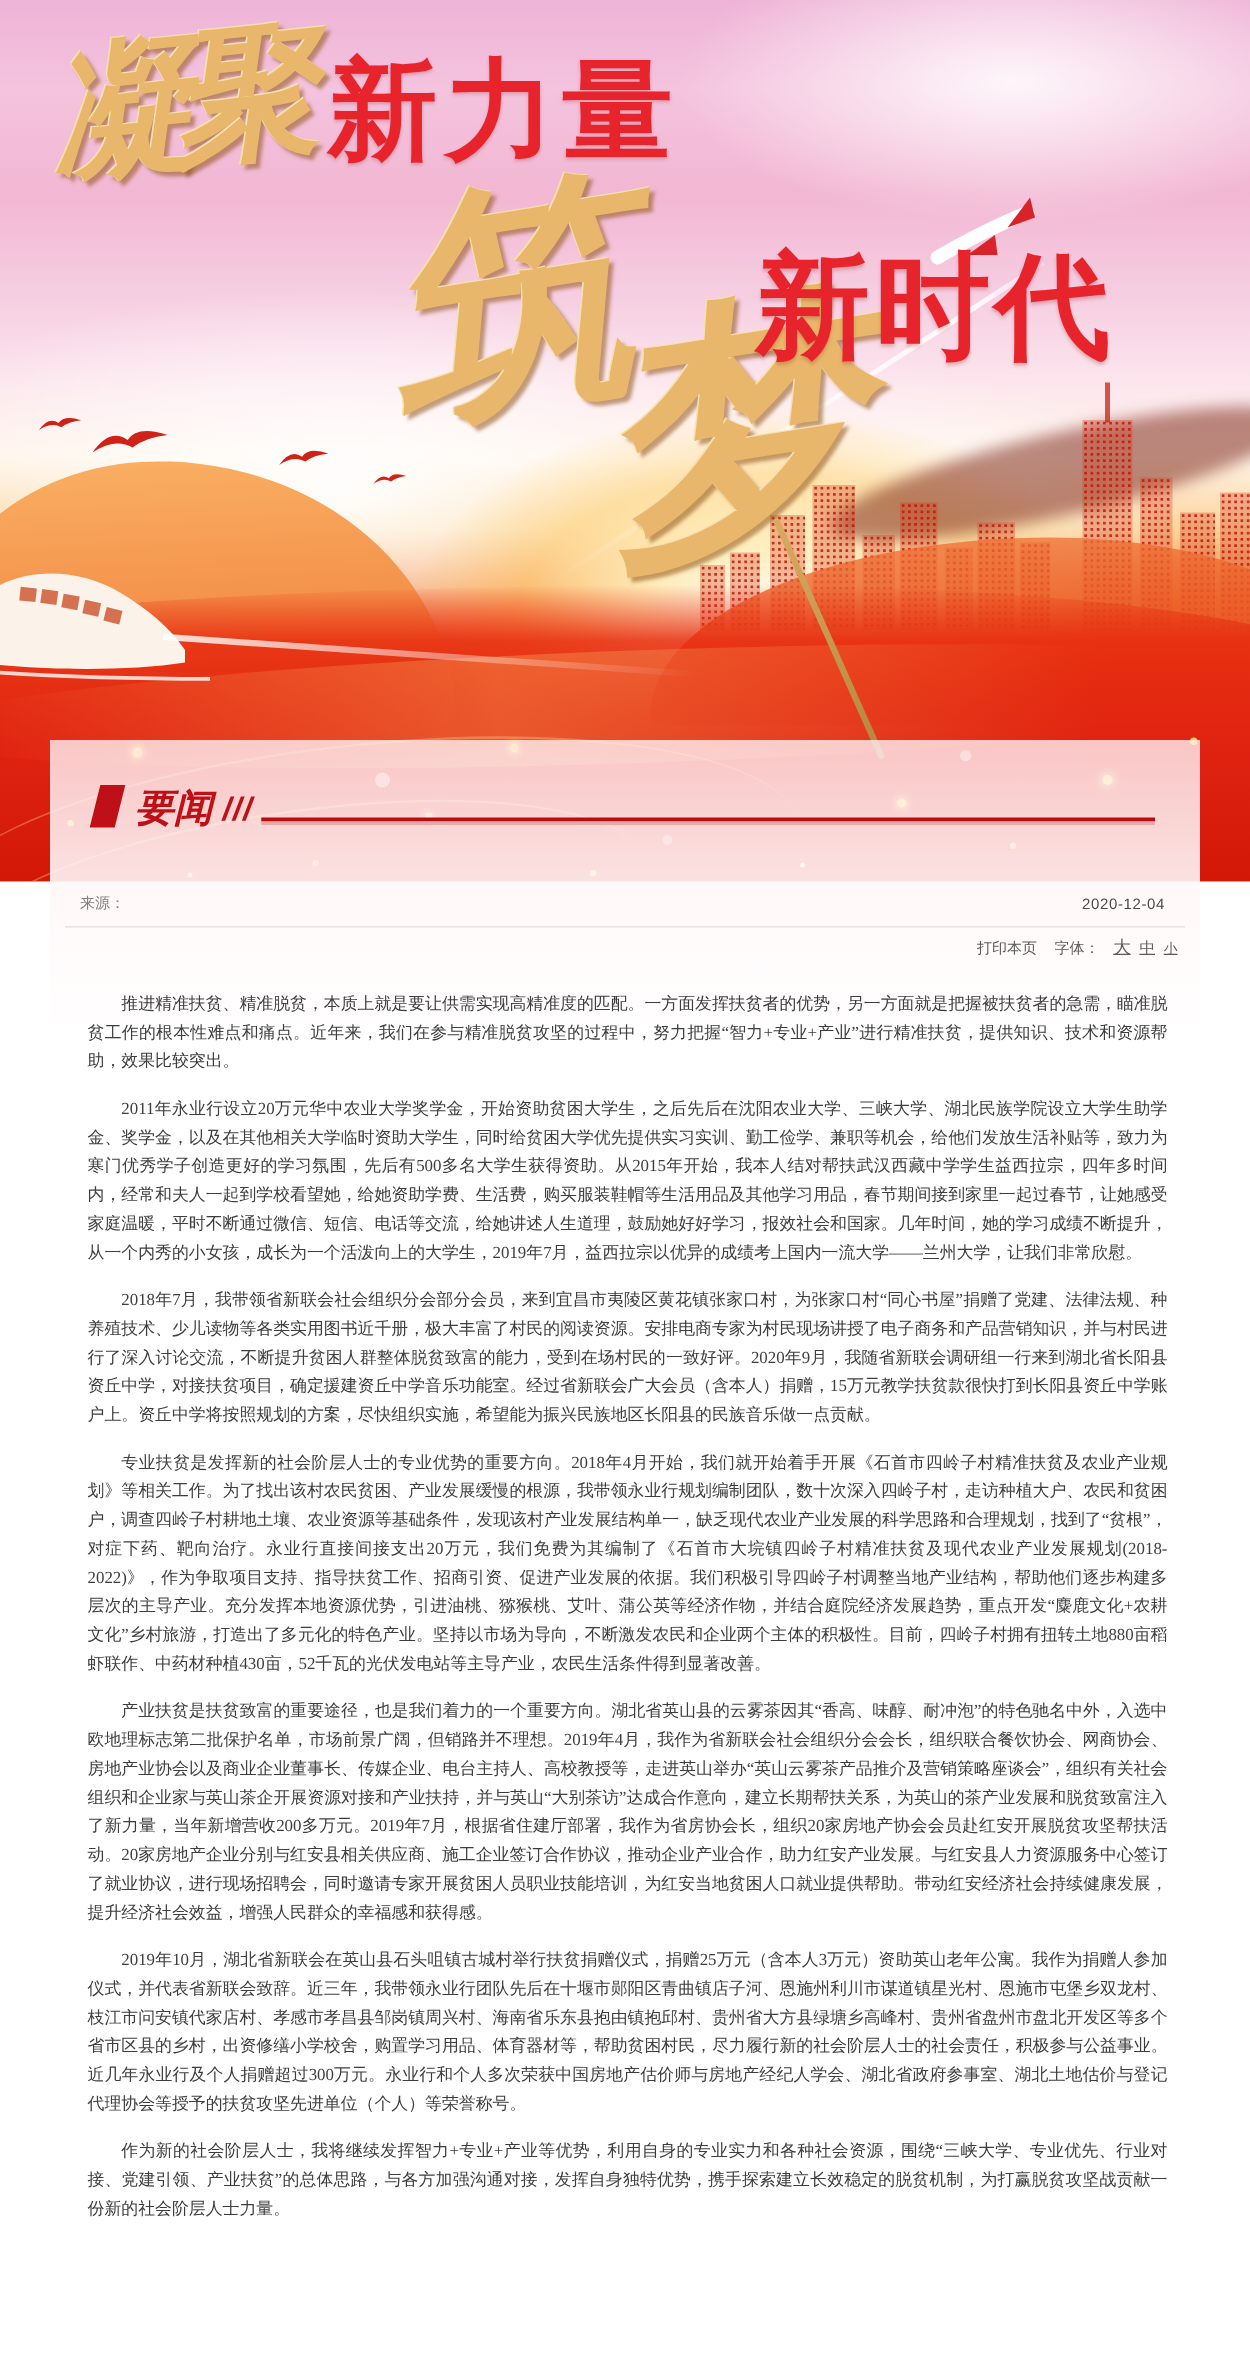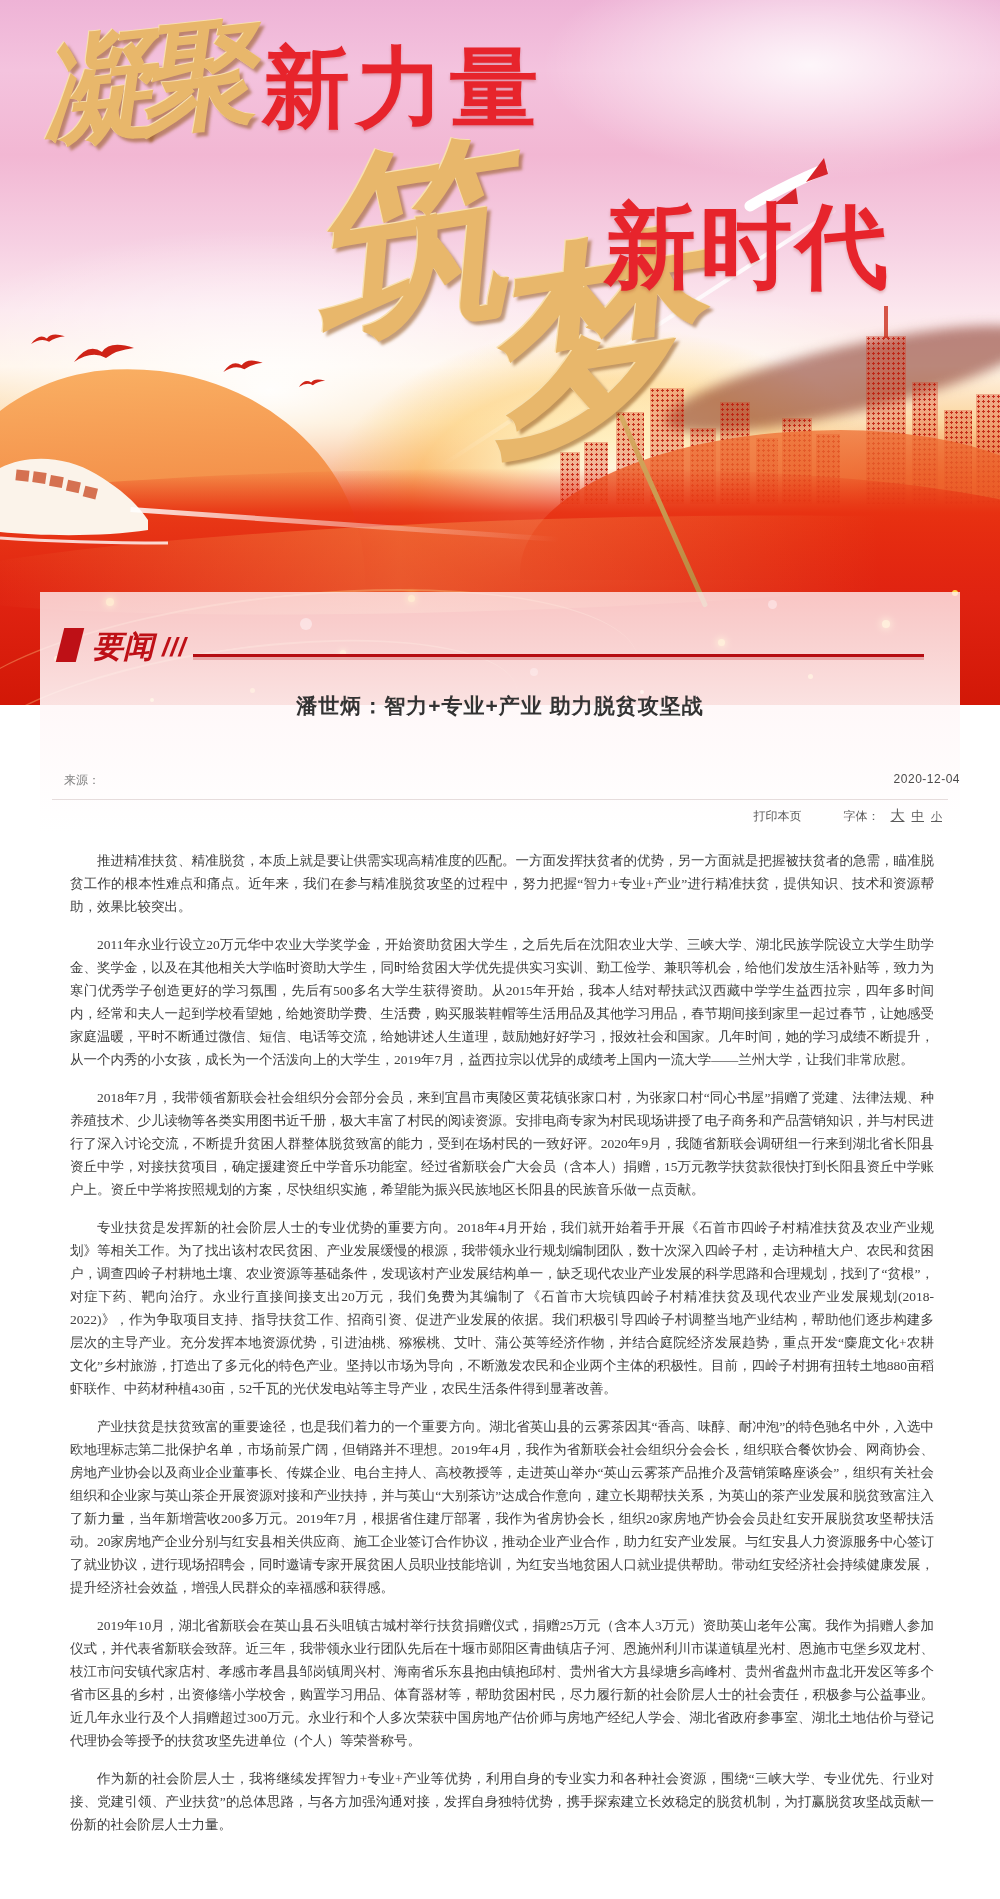--- a/index.html
+++ b/index.html
@@ -62,7 +62,7 @@
   .card{position:absolute;left:40px;top:592px;width:920px;height:1307px;z-index:4;overflow:hidden;
     background:linear-gradient(180deg,rgba(255,238,241,.8) 0px,rgba(255,247,248,.9) 110px,
       rgba(255,255,255,.98) 240px,#fff 330px);}
-  .sec{display:flex;align-items:flex-end;padding:36px 30px 0 20px;justify-content:flex-end;}
+  .sec{display:flex;align-items:flex-end;padding:36px 30px 0 36px;justify-content:flex-end;}
   .sec-mark{width:20px;height:34px;background:#be1016;transform:skewX(-14deg);margin-right:12px;}
   .sec-label{font-family:"Liberation Serif",serif;font-style:italic;font-weight:bold;
     font-size:31px;line-height:1;color:#be1016;}

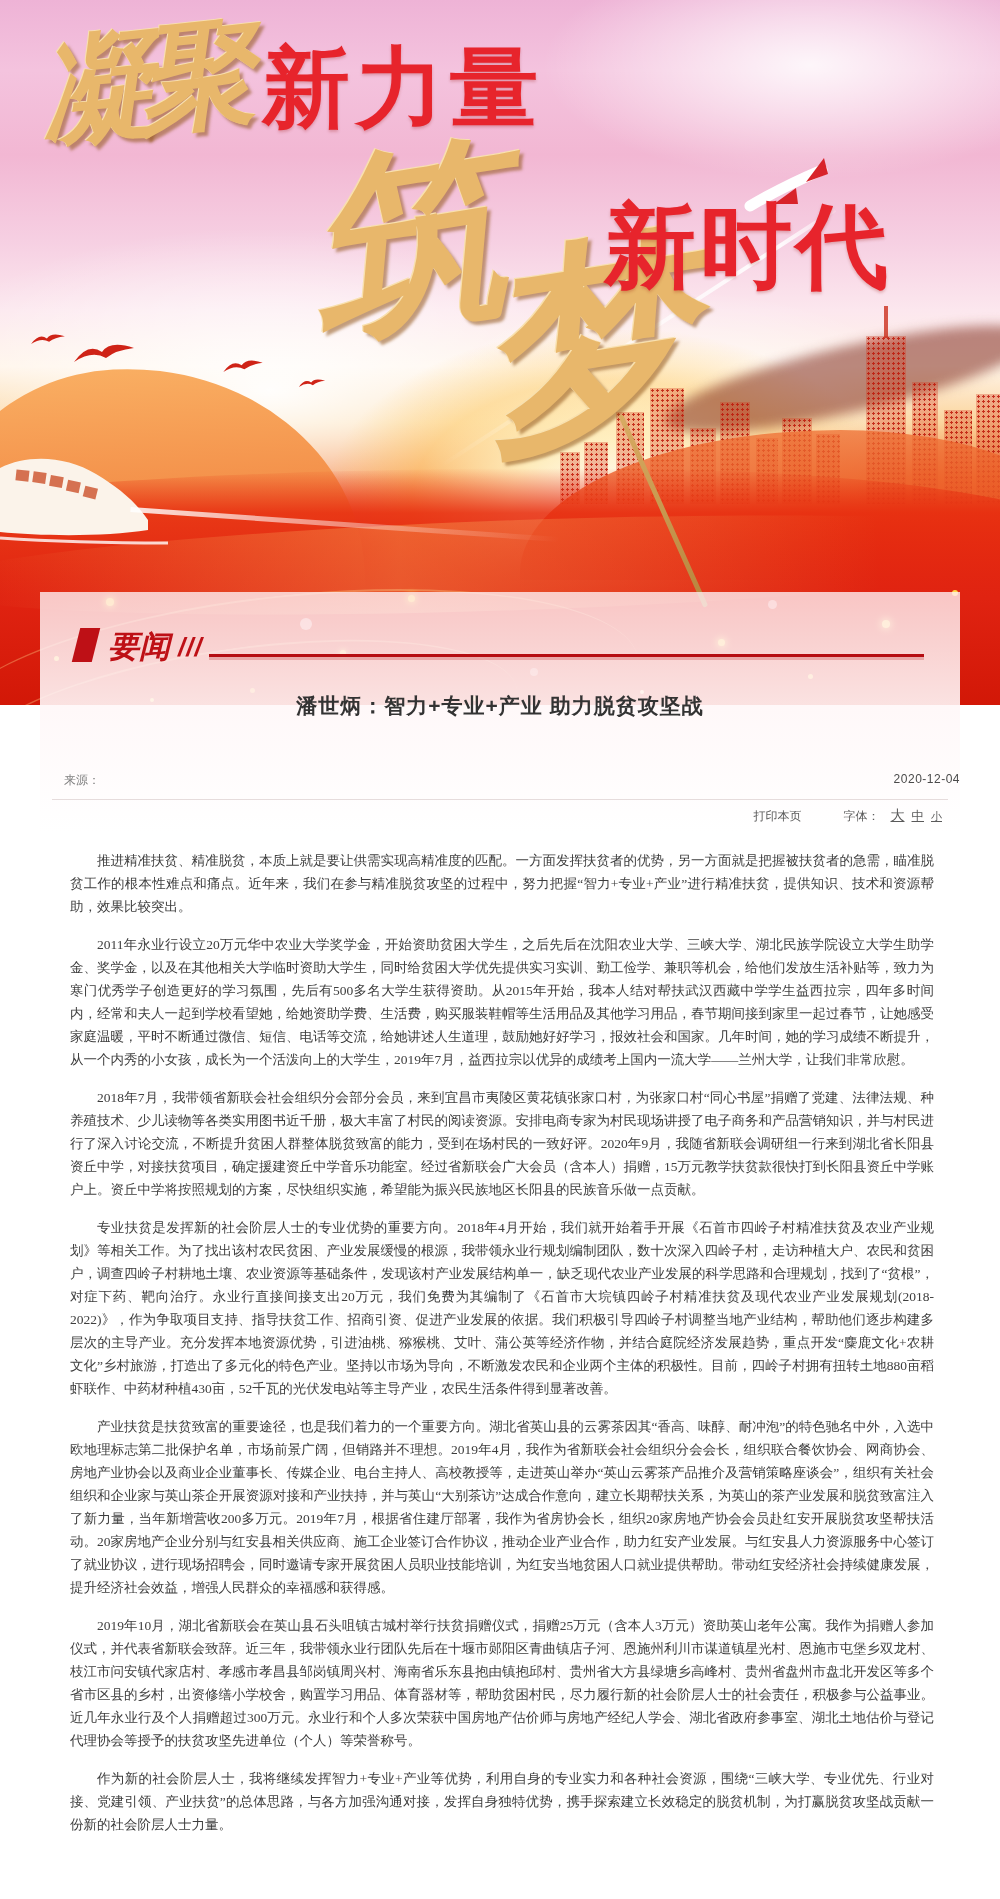--- a/index.html
+++ b/index.html
@@ -181,7 +181,6 @@
     <div class="sec-line"></div>
   </div>
 
-  <div class="title">潘世炳：智力+专业+产业 助力脱贫攻坚战</div>
 
   <div class="meta">
     <span class="meta-src">来源：</span>

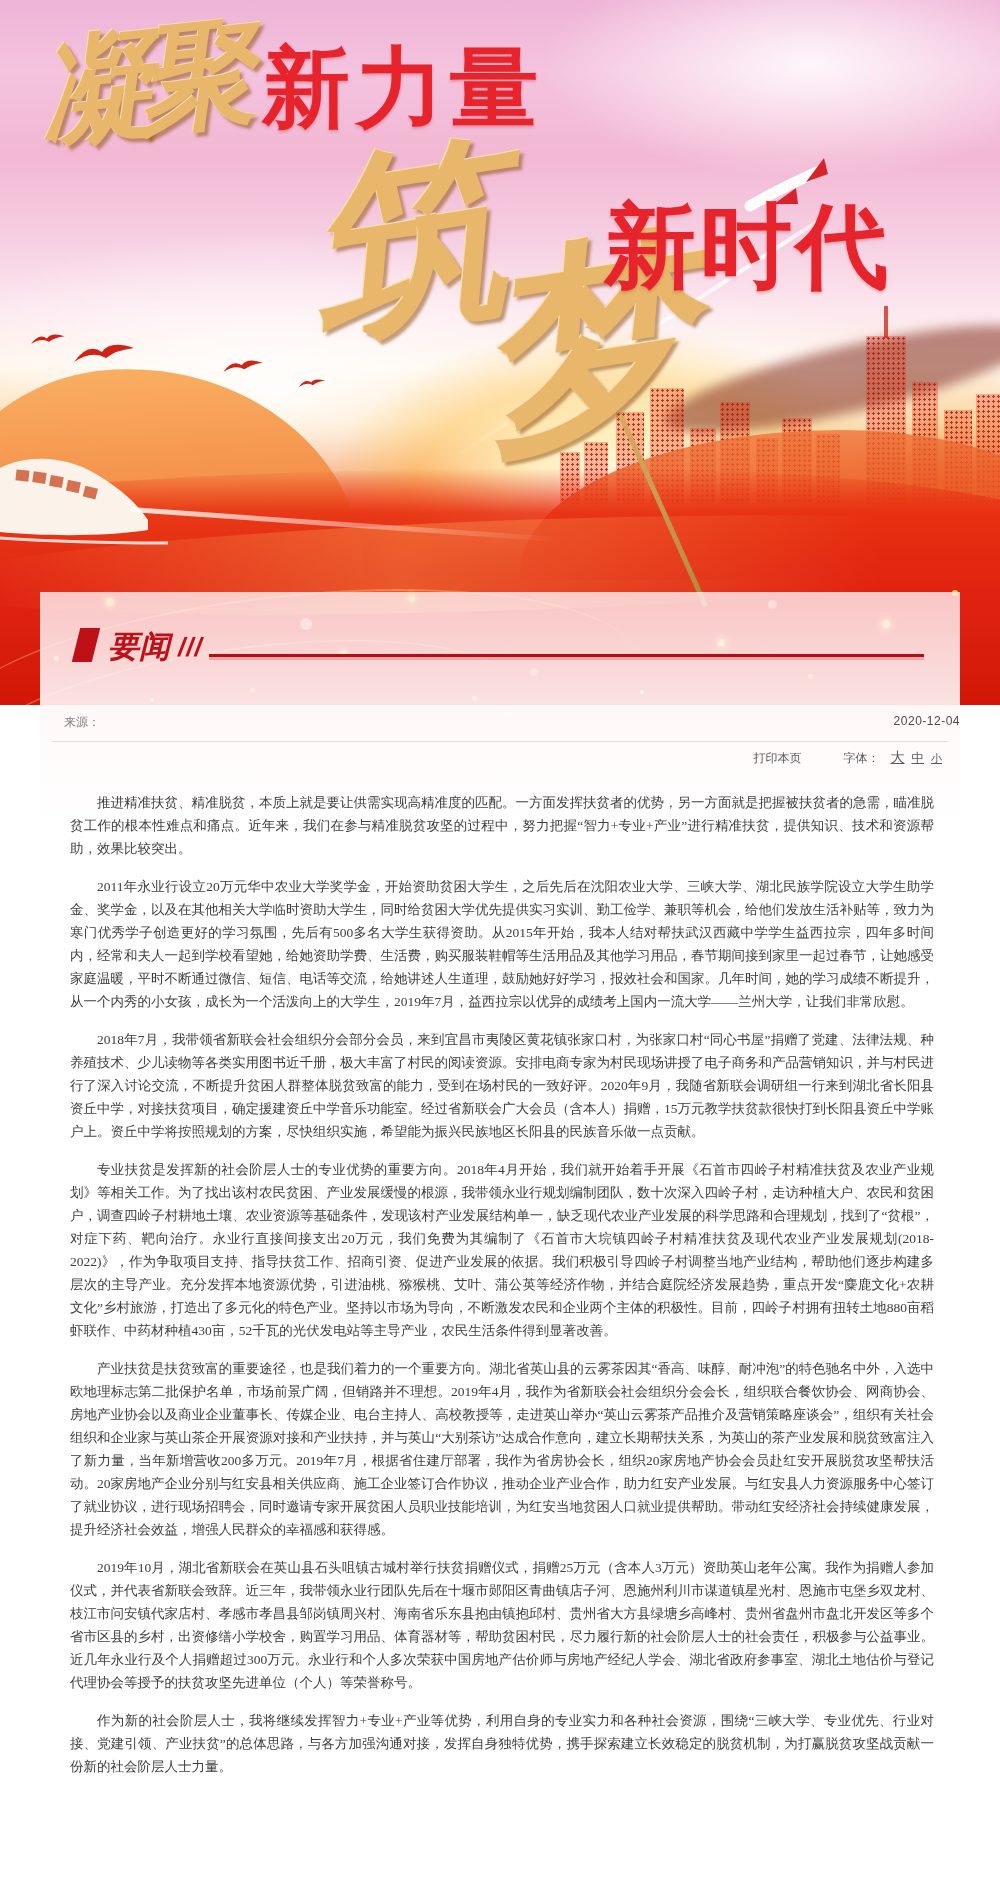--- a/index.html
+++ b/index.html
@@ -70,7 +70,7 @@
     margin:0 6px 0 8px;letter-spacing:1px;line-height:1.1;}
   .sec-line{flex:1;height:3px;background:#b50d12;box-shadow:0 3px 0 rgba(219,130,130,.55);margin:0 6px 5px 0;}
   .title{margin-top:30px;text-align:center;font-size:21px;font-weight:bold;color:#333;letter-spacing:1px;}
-  .meta{display:flex;justify-content:space-between;align-items:flex-start;margin:52px 0 0 24px;
+  .meta{display:flex;justify-content:space-between;align-items:center;margin:52px 28px 0 24px;
     font-size:12px;color:#808080;}
   .meta-date{color:#4a4a4a;font-weight:normal;letter-spacing:.5px;}
   .divider{height:1px;background:#e6dcdc;margin:10px 12px 0 12px;}

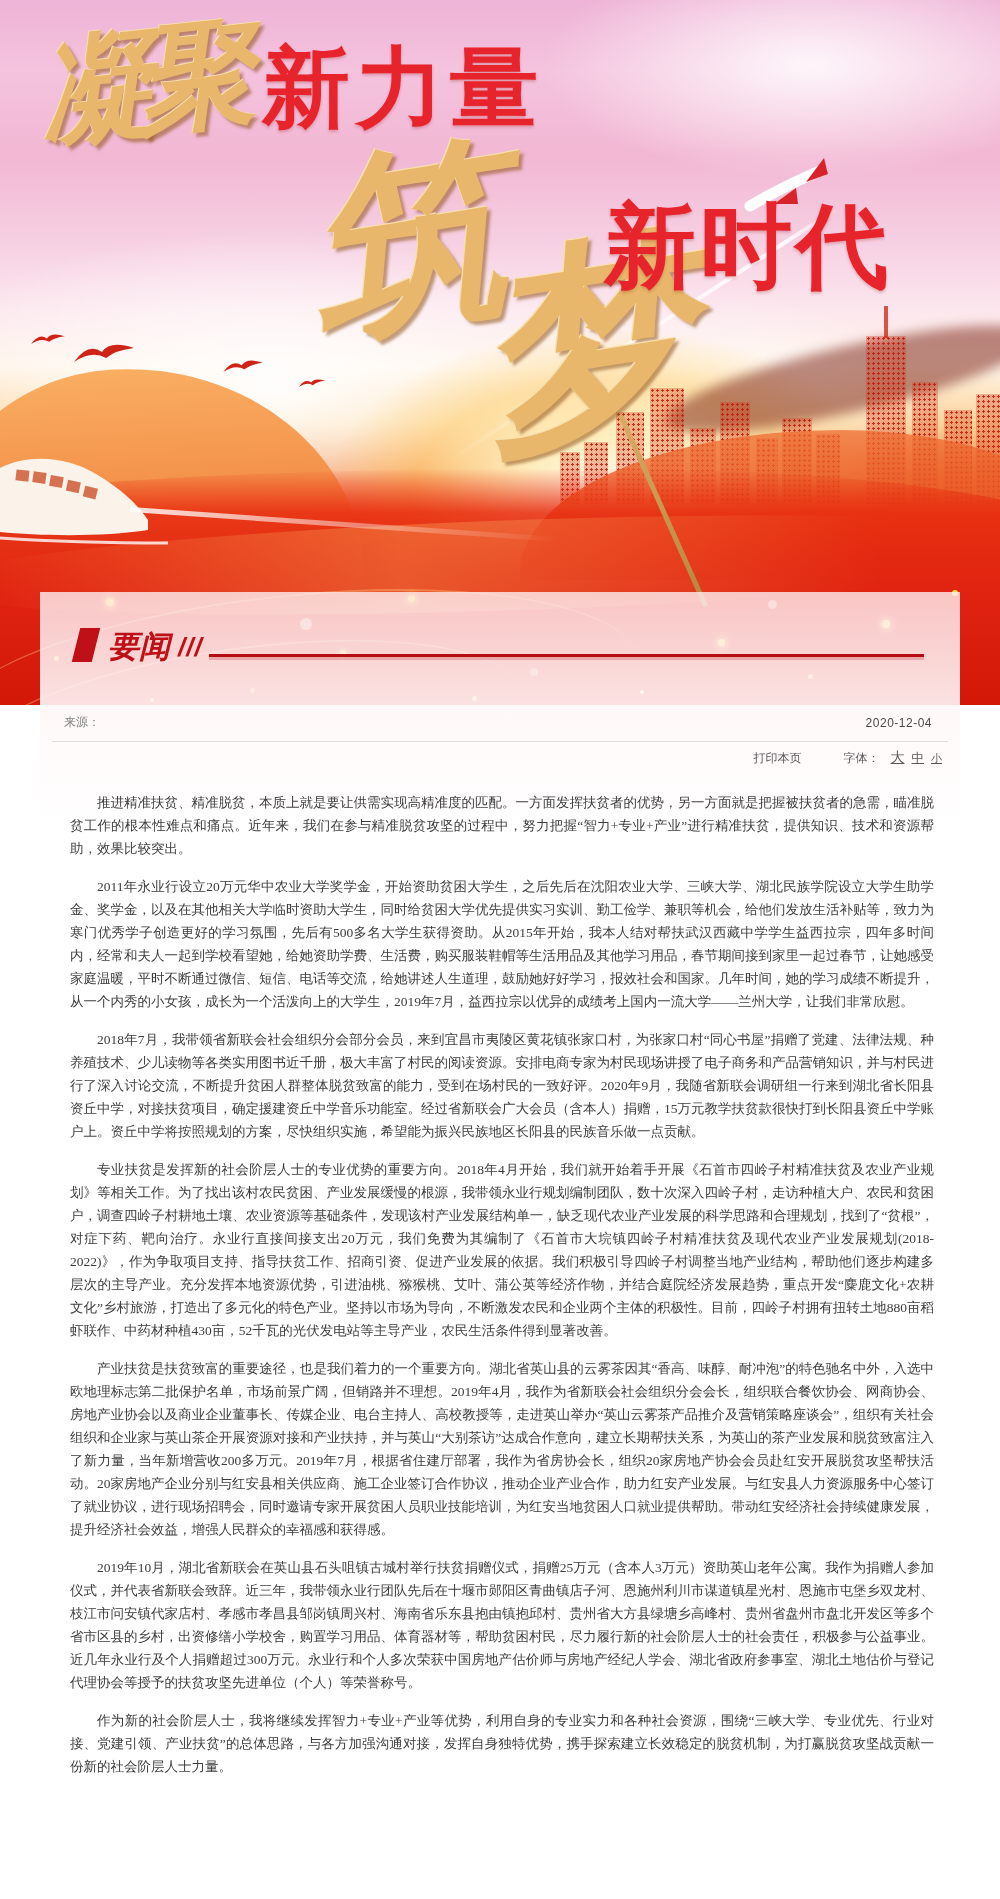--- a/index.html
+++ b/index.html
@@ -75,7 +75,7 @@
   .meta-date{color:#4a4a4a;font-weight:normal;letter-spacing:.5px;}
   .divider{height:1px;background:#e6dcdc;margin:10px 12px 0 12px;}
   .toolbar{text-align:right;margin:7px 18px 0 0;font-size:12px;color:#5a5a5a;}
-  .toolbar .print{margin-right:42px;cursor:pointer;}
+  .toolbar .print{margin-right:14px;cursor:pointer;}
   .toolbar .fl{margin-right:4px;}
   .fsz{text-decoration:underline;margin-left:7px;cursor:pointer;}
   .fsz.l{font-size:14px;}.fsz.m{font-size:12.5px;}.fsz.s{font-size:11px;}

